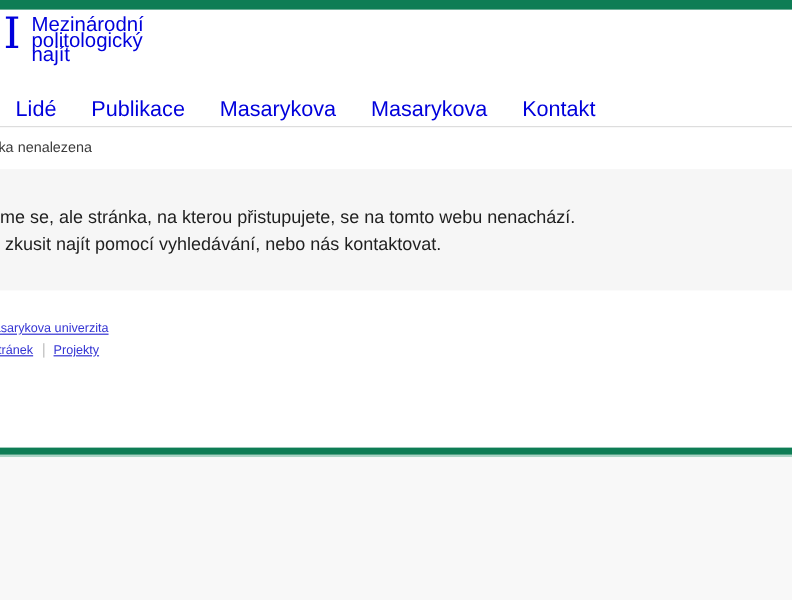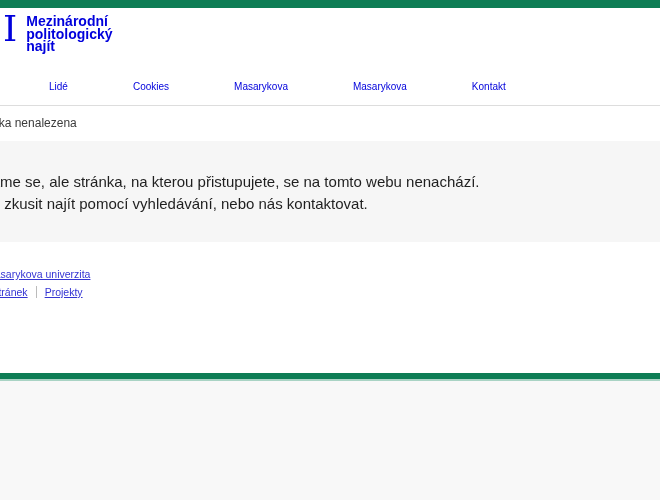--- a/index.html
+++ b/index.html
@@ -24,7 +24,7 @@
     color:var(--brand-blue);text-decoration:none;cursor:pointer;}
   .logo-mark{font-family:"DejaVu Serif","Liberation Serif",serif;font-size:36px;
     line-height:32px;color:var(--brand-blue);}
-  .logo-text{margin-left:9px;padding-top:2px;font-size:14px;font-weight:bold;
+  .logo-text{margin-left:9px;padding-top:2px;font-size:17px;font-weight:normal;
     line-height:12.5px;color:var(--brand-blue);}
 
   .nav{position:absolute;left:13px;top:81px;display:flex;gap:29px;}

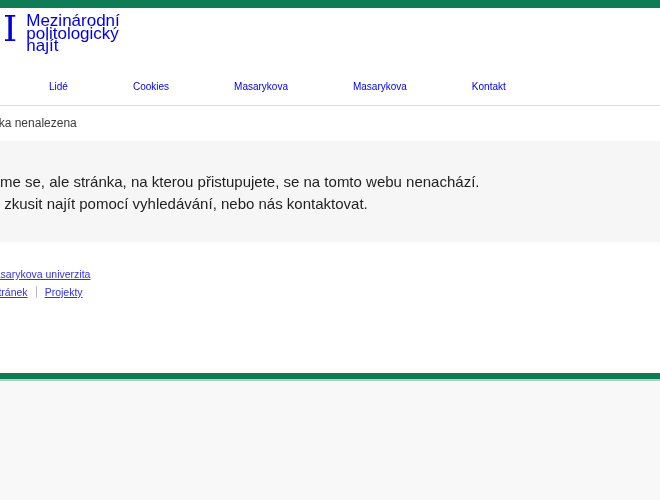--- a/index.html
+++ b/index.html
@@ -28,7 +28,7 @@
     line-height:12.5px;color:var(--brand-blue);}
 
   .nav{position:absolute;left:13px;top:81px;display:flex;gap:29px;}
-  .nav a{font-size:10px;color:var(--brand-blue);text-decoration:none;cursor:pointer;margin-left:36px;}
+  .nav a{font-size:18px;color:var(--brand-blue);text-decoration:none;cursor:pointer;}
 
   .header-divider{position:absolute;left:0;top:105px;width:660px;height:1px;
     background:var(--divider-gray);}

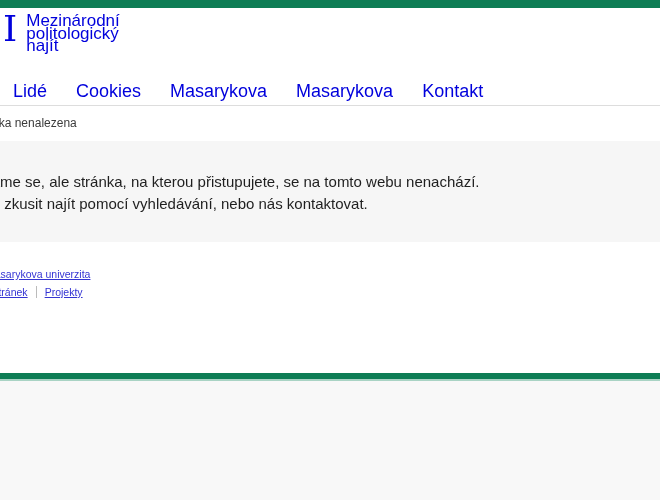--- a/index.html
+++ b/index.html
@@ -73,7 +73,7 @@
 
   <nav class="nav">
     <a>Lidé</a>
-    <a>Cookies</a>
+    <a>Publikace</a>
     <a>Masarykova</a>
     <a>Masarykova</a>
     <a>Kontakt</a>

